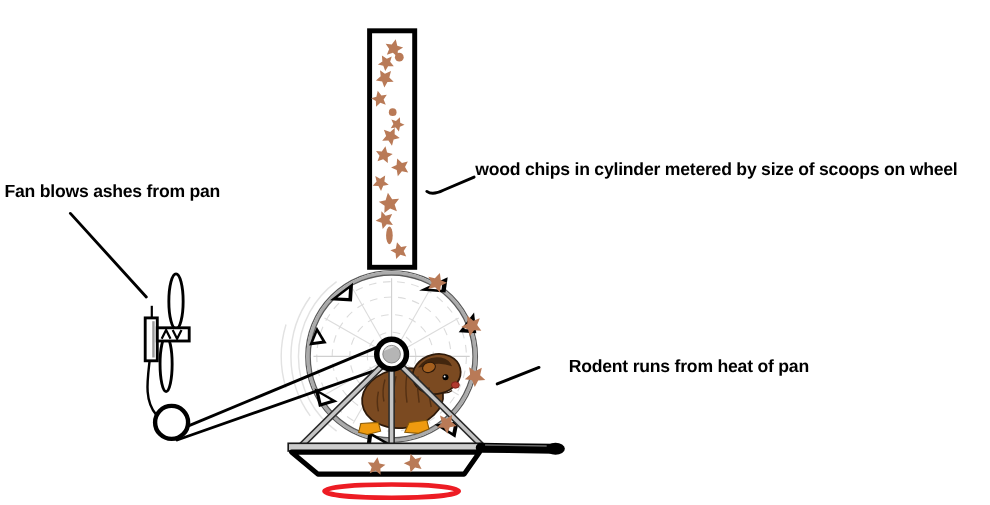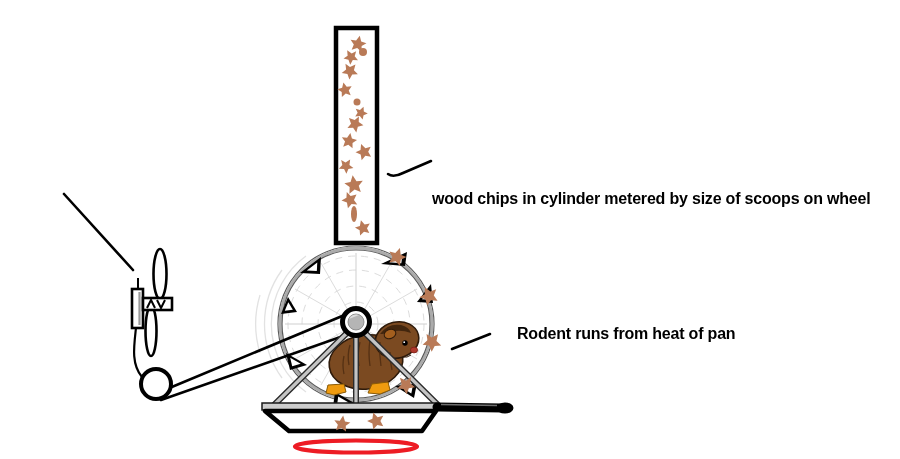--- a/index.html
+++ b/index.html
@@ -13,7 +13,7 @@
     white-space:nowrap;letter-spacing:-0.2px;line-height:1.15;
   }
   .label-fan{left:4px;top:166px;}
-  .label-chips{left:432px;top:146px;margin-top:44px;}
+  .label-chips{left:432px;top:146px;}
   .label-rodent{left:517px;top:325px;}
 </style>
 </head>

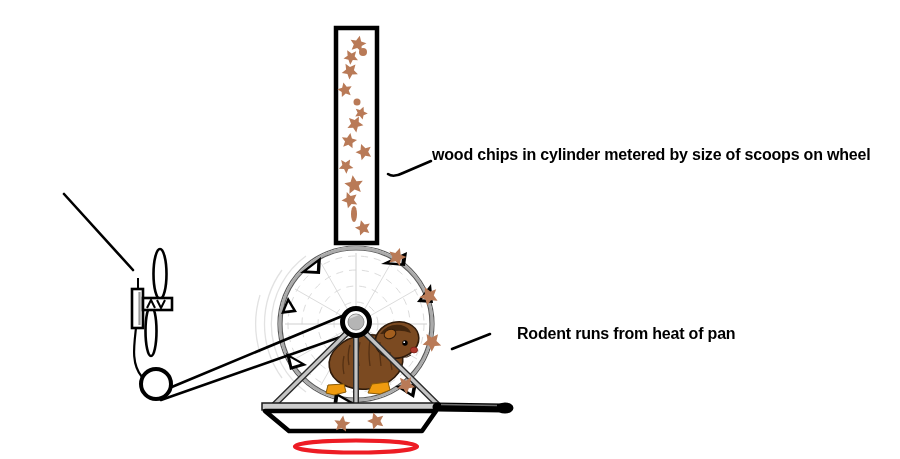--- a/index.html
+++ b/index.html
@@ -189,6 +189,7 @@
   </g>
 </svg>
 
+<div class="label label-fan">Fan blows ashes from pan</div>
 <div class="label label-chips">wood chips in cylinder metered by size of scoops on wheel</div>
 <div class="label label-rodent">Rodent runs from heat of pan</div>
 

